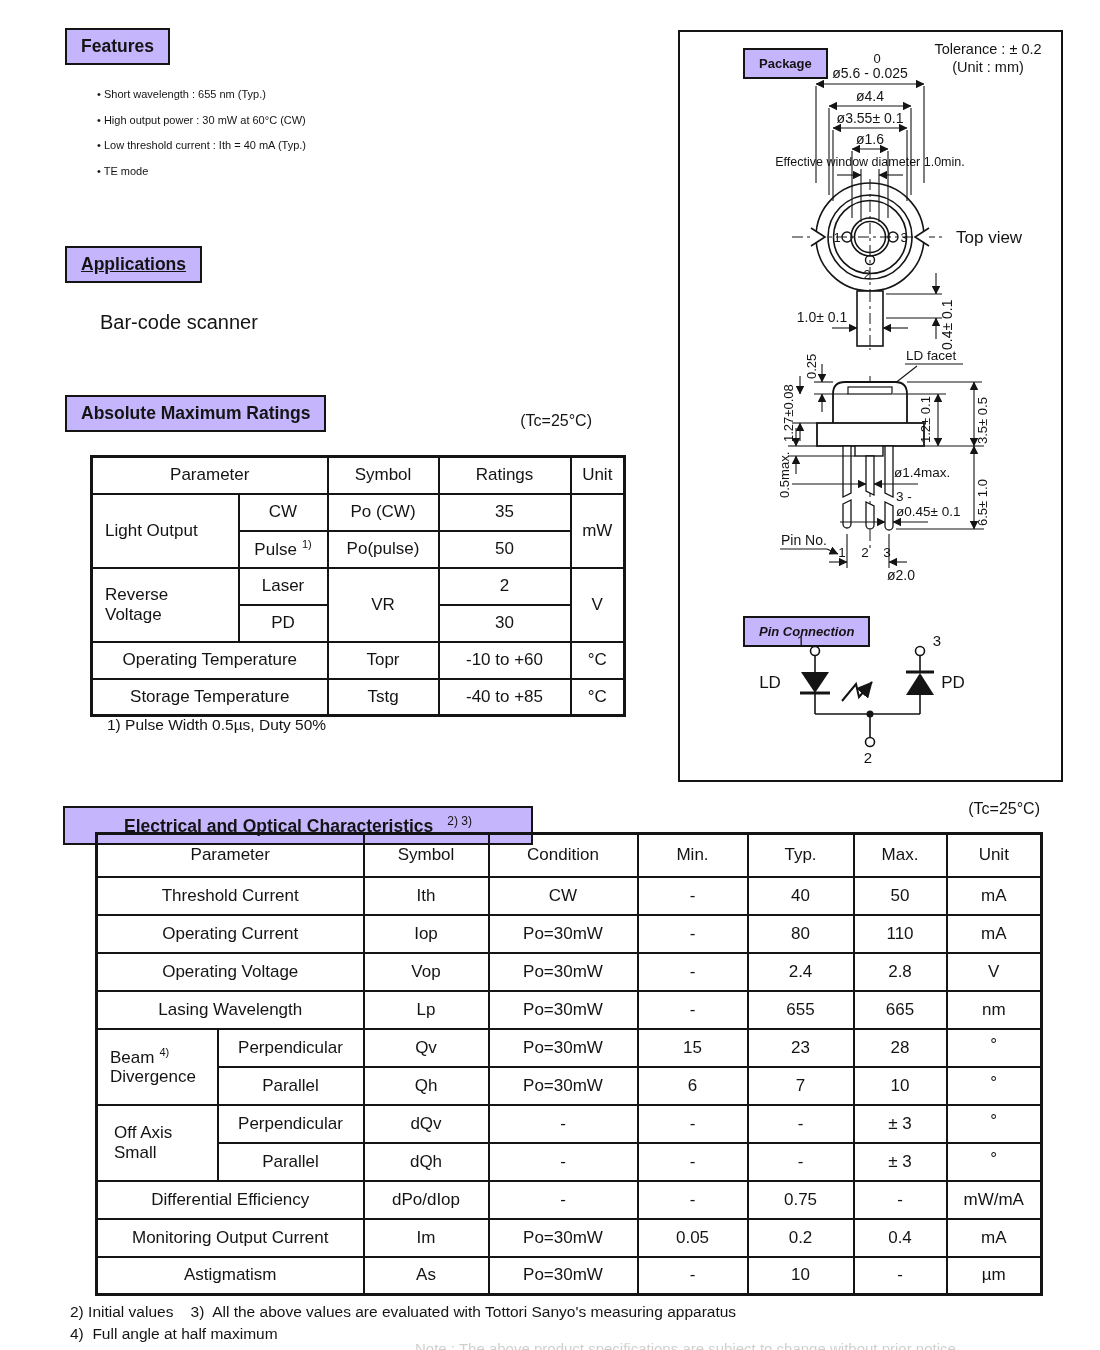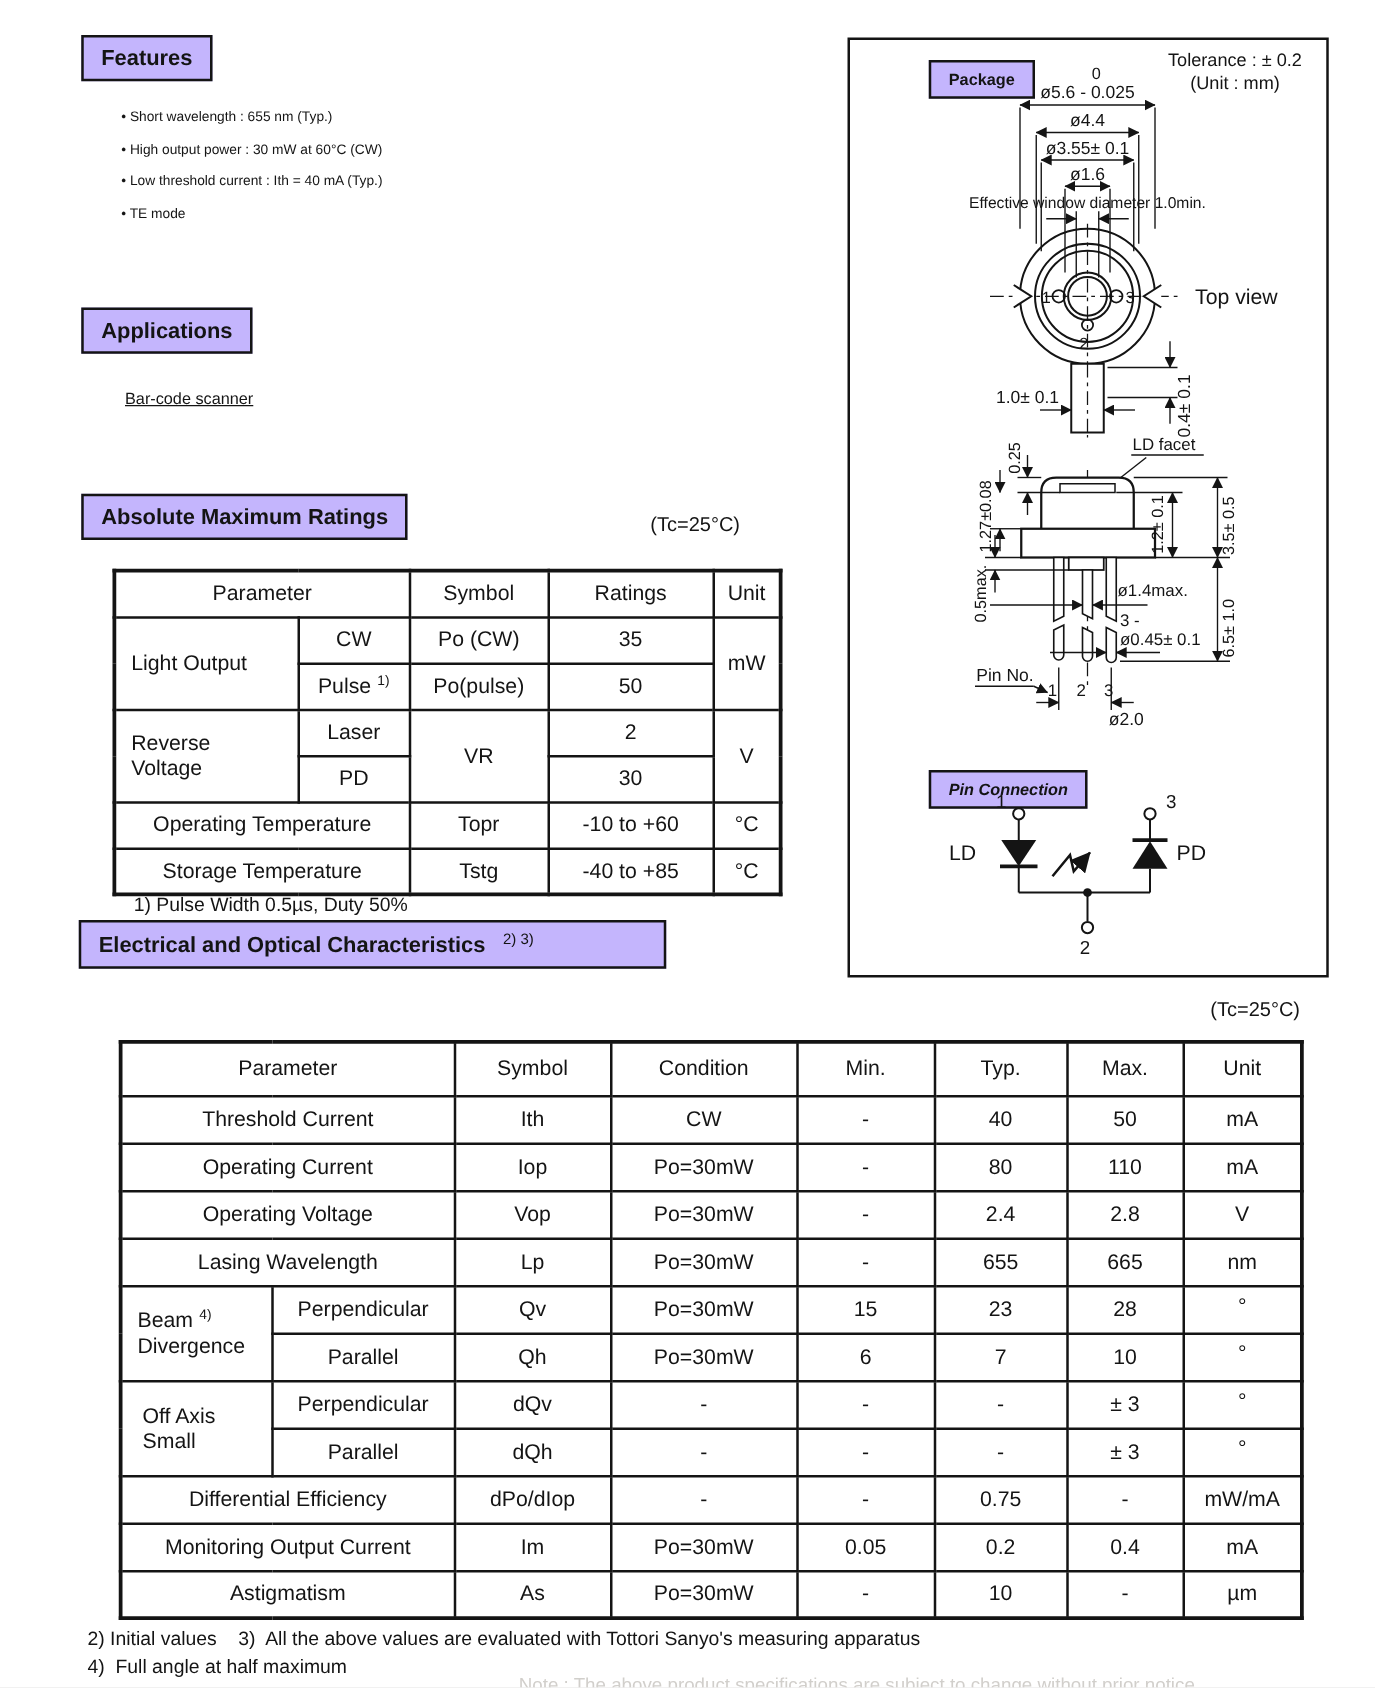--- a/index.html
+++ b/index.html
@@ -40,7 +40,7 @@
     <li>TE mode</li>
   </ul>
 
-  <div class="secbox" style="left:65px;top:246px;">Applications</div>
+  <div class="secbox" style="left:65px;top:246px;text-decoration:underline;">Applications</div>
   <div class="plain" style="left:100px;top:311px;">Bar-code scanner</div>
 
   <div class="secbox" style="left:65px;top:395px;">Absolute Maximum Ratings</div>

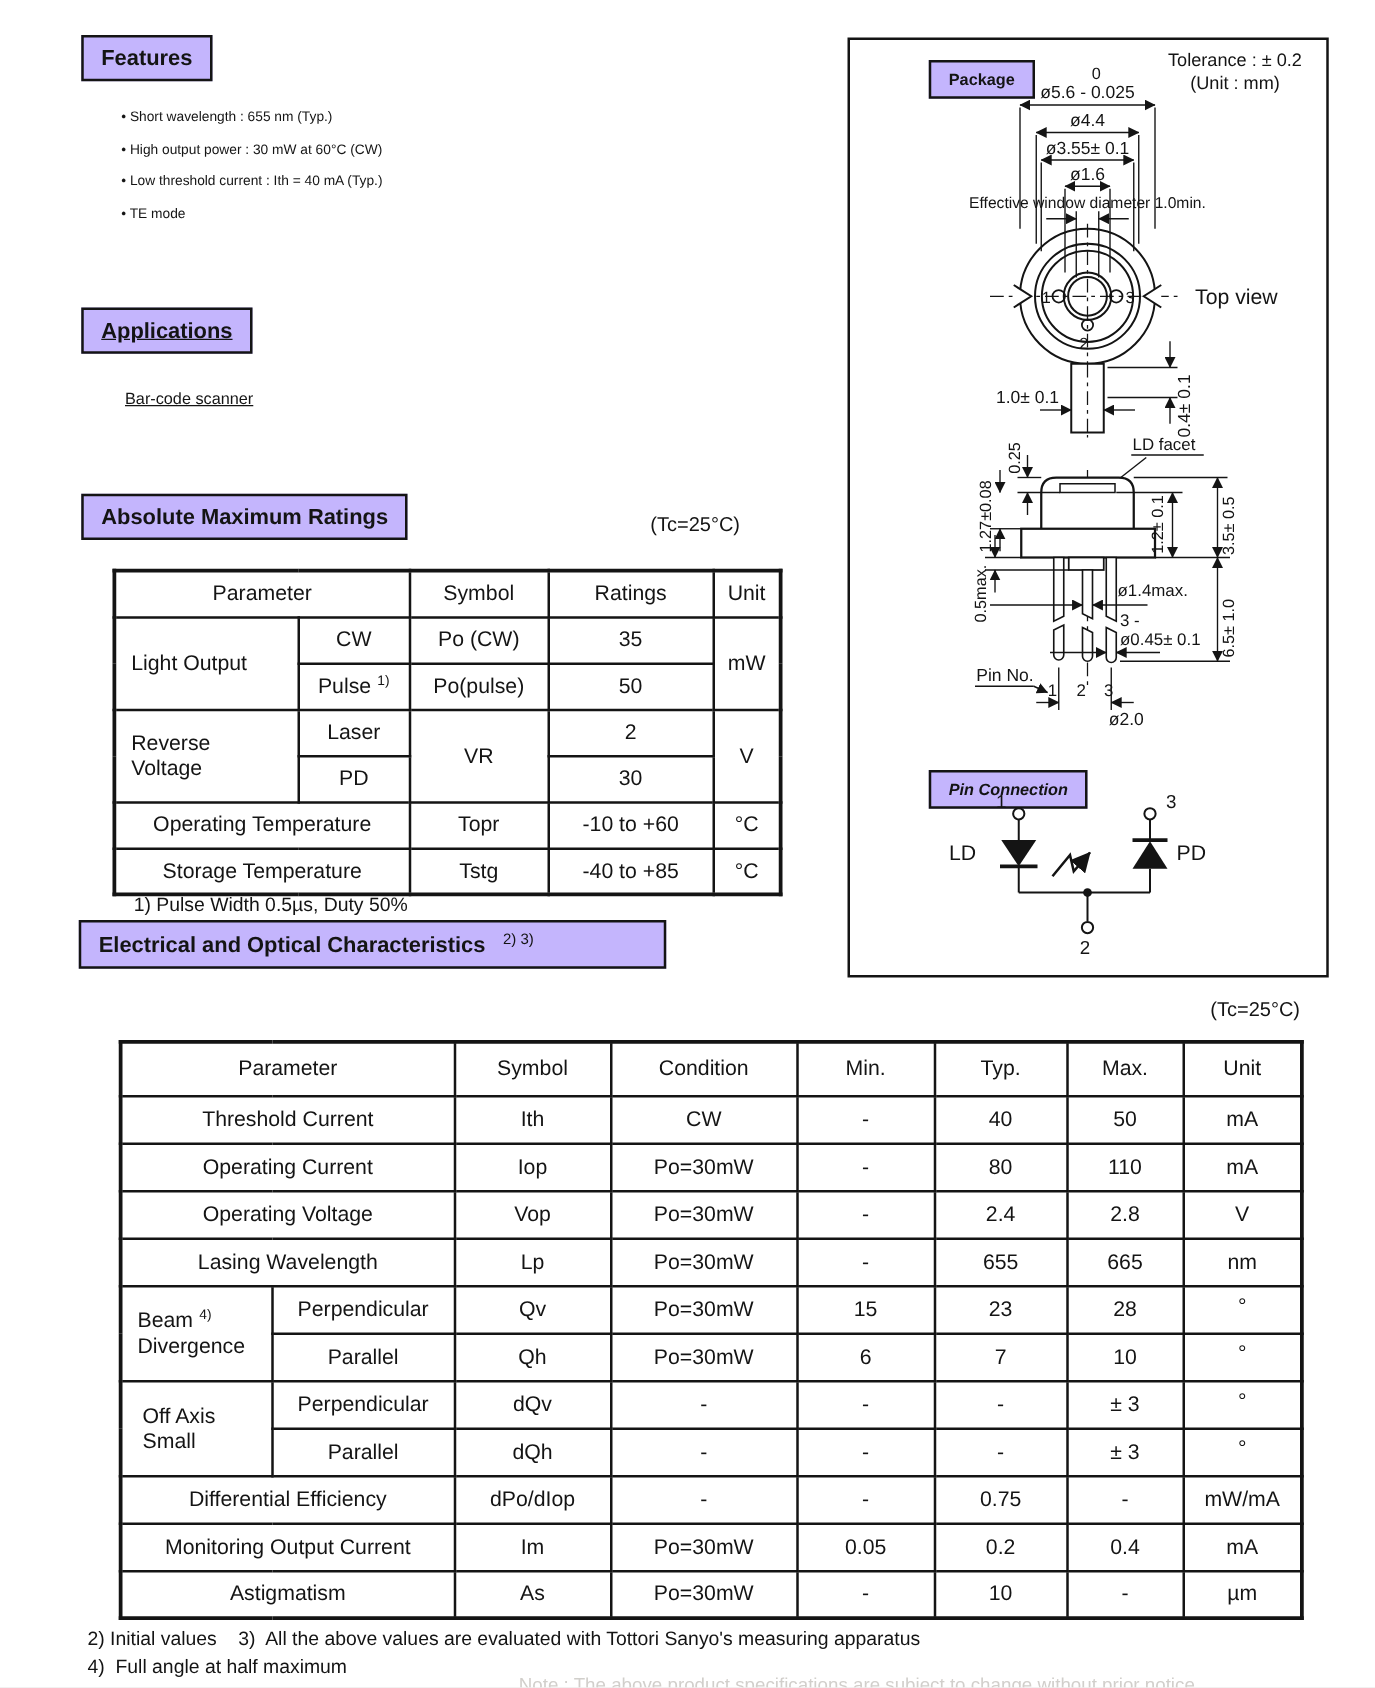--- a/index.html
+++ b/index.html
@@ -7,7 +7,7 @@
         font-family:"Liberation Sans", sans-serif;color:#141414;}
   .secbox{position:absolute;border:2px solid #141414;background:#c4b5fd;font-weight:bold;
           font-size:17.5px;padding:6px 14px;white-space:nowrap;}
-  .plain{position:absolute;font-size:13px;white-space:nowrap;text-decoration:underline;}
+  .plain{position:absolute;font-size:20px;white-space:nowrap;}
   .tcnote{position:absolute;font-size:16px;text-align:right;white-space:nowrap;}
   .bullets{position:absolute;left:97px;top:82px;margin:0;padding:0;list-style:none;}
   .bullets li{font-size:11px;line-height:25.5px;white-space:nowrap;}

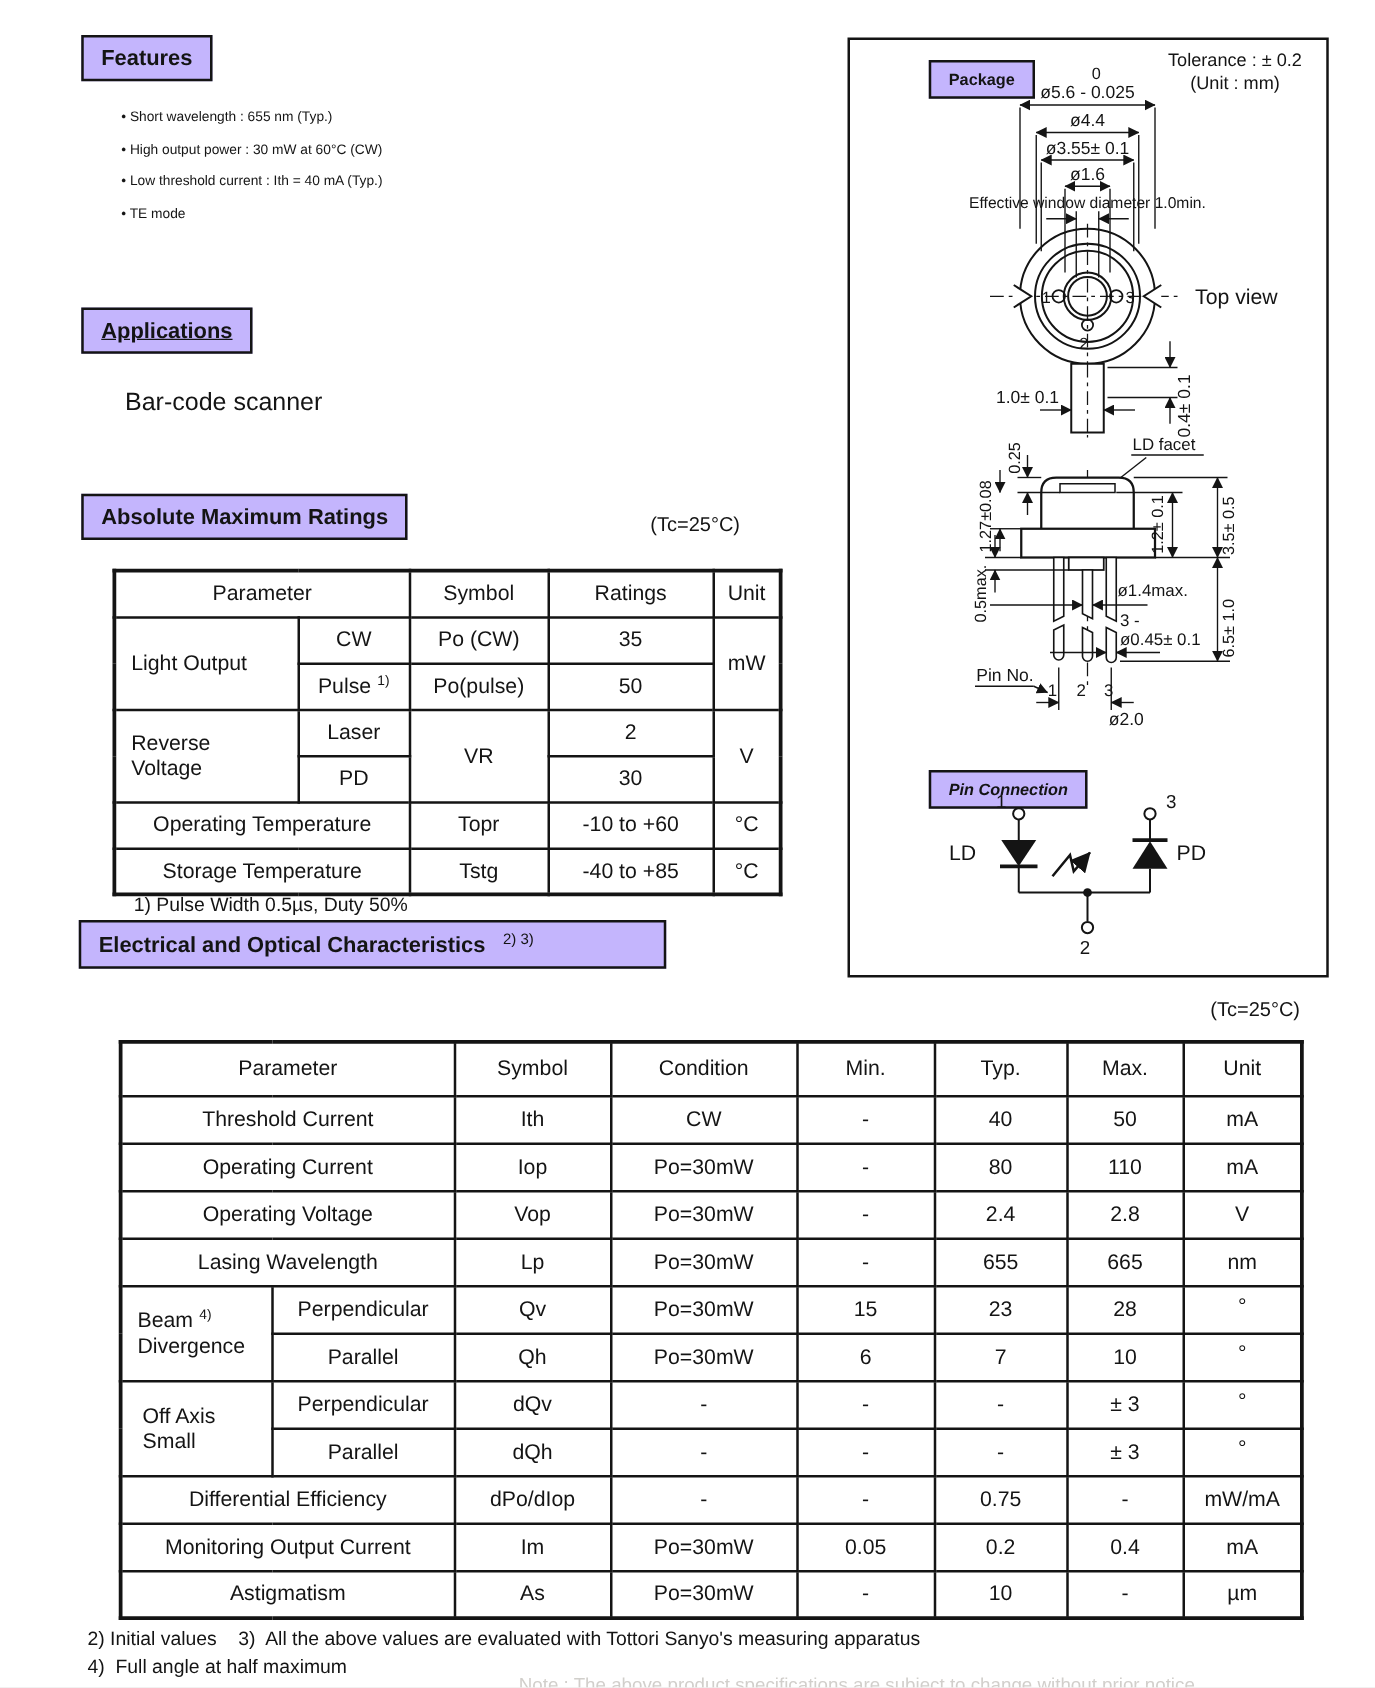--- a/index.html
+++ b/index.html
@@ -103,7 +103,7 @@
     </table>
   <div class="fnline" style="left:107px;top:716px;">1) Pulse Width 0.5µs, Duty 50%</div>
 
-  <div class="secbox" style="left:63px;top:736px;width:438px;">
+  <div class="secbox" style="left:63px;top:806px;width:438px;text-align:center;">
     <span>Electrical and Optical Characteristics</span><sup class="fn" style="font-weight:normal;font-size:12px;margin-left:14px;">2) 3)</sup>
   </div>
   <div class="tcnote" style="left:890px;top:800px;width:150px;">(Tc=25°C)</div>

